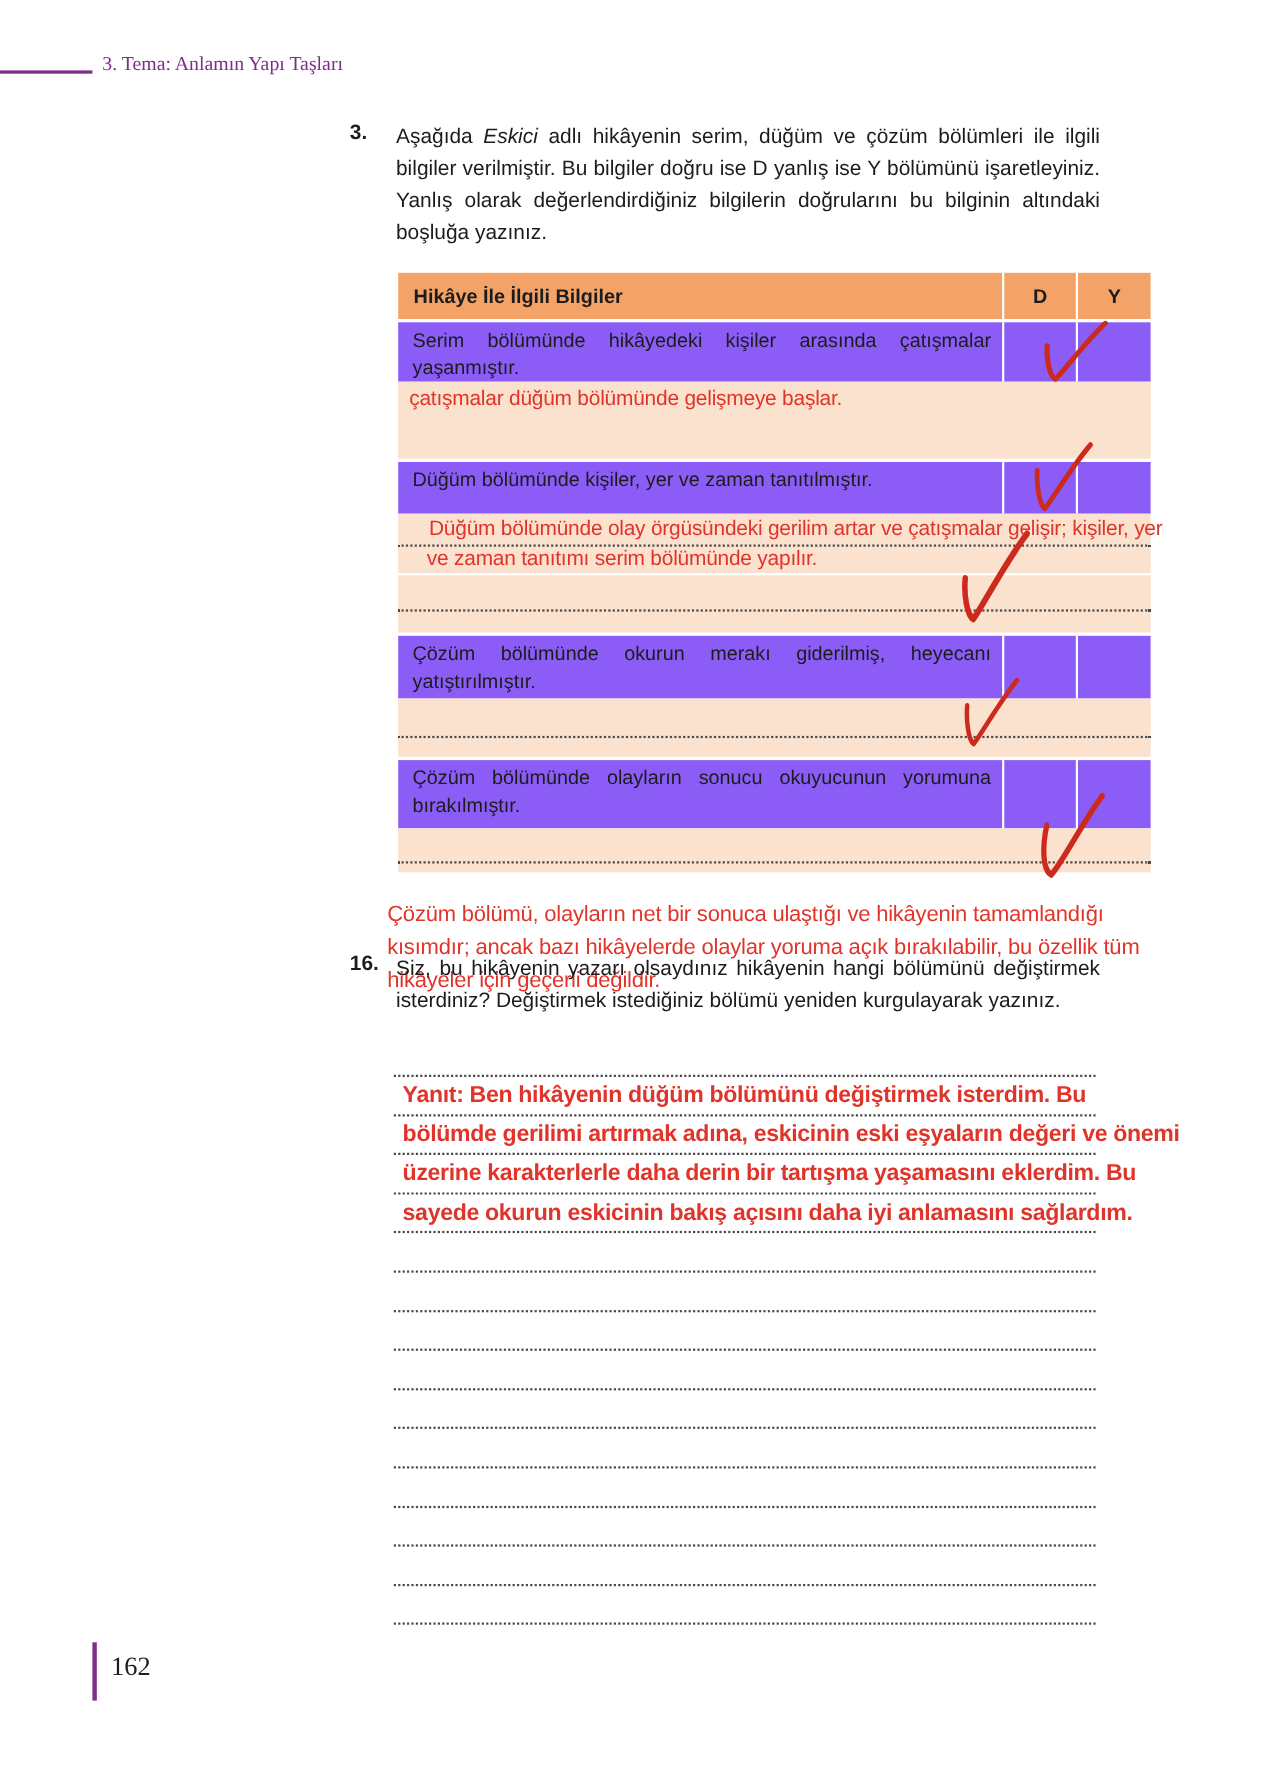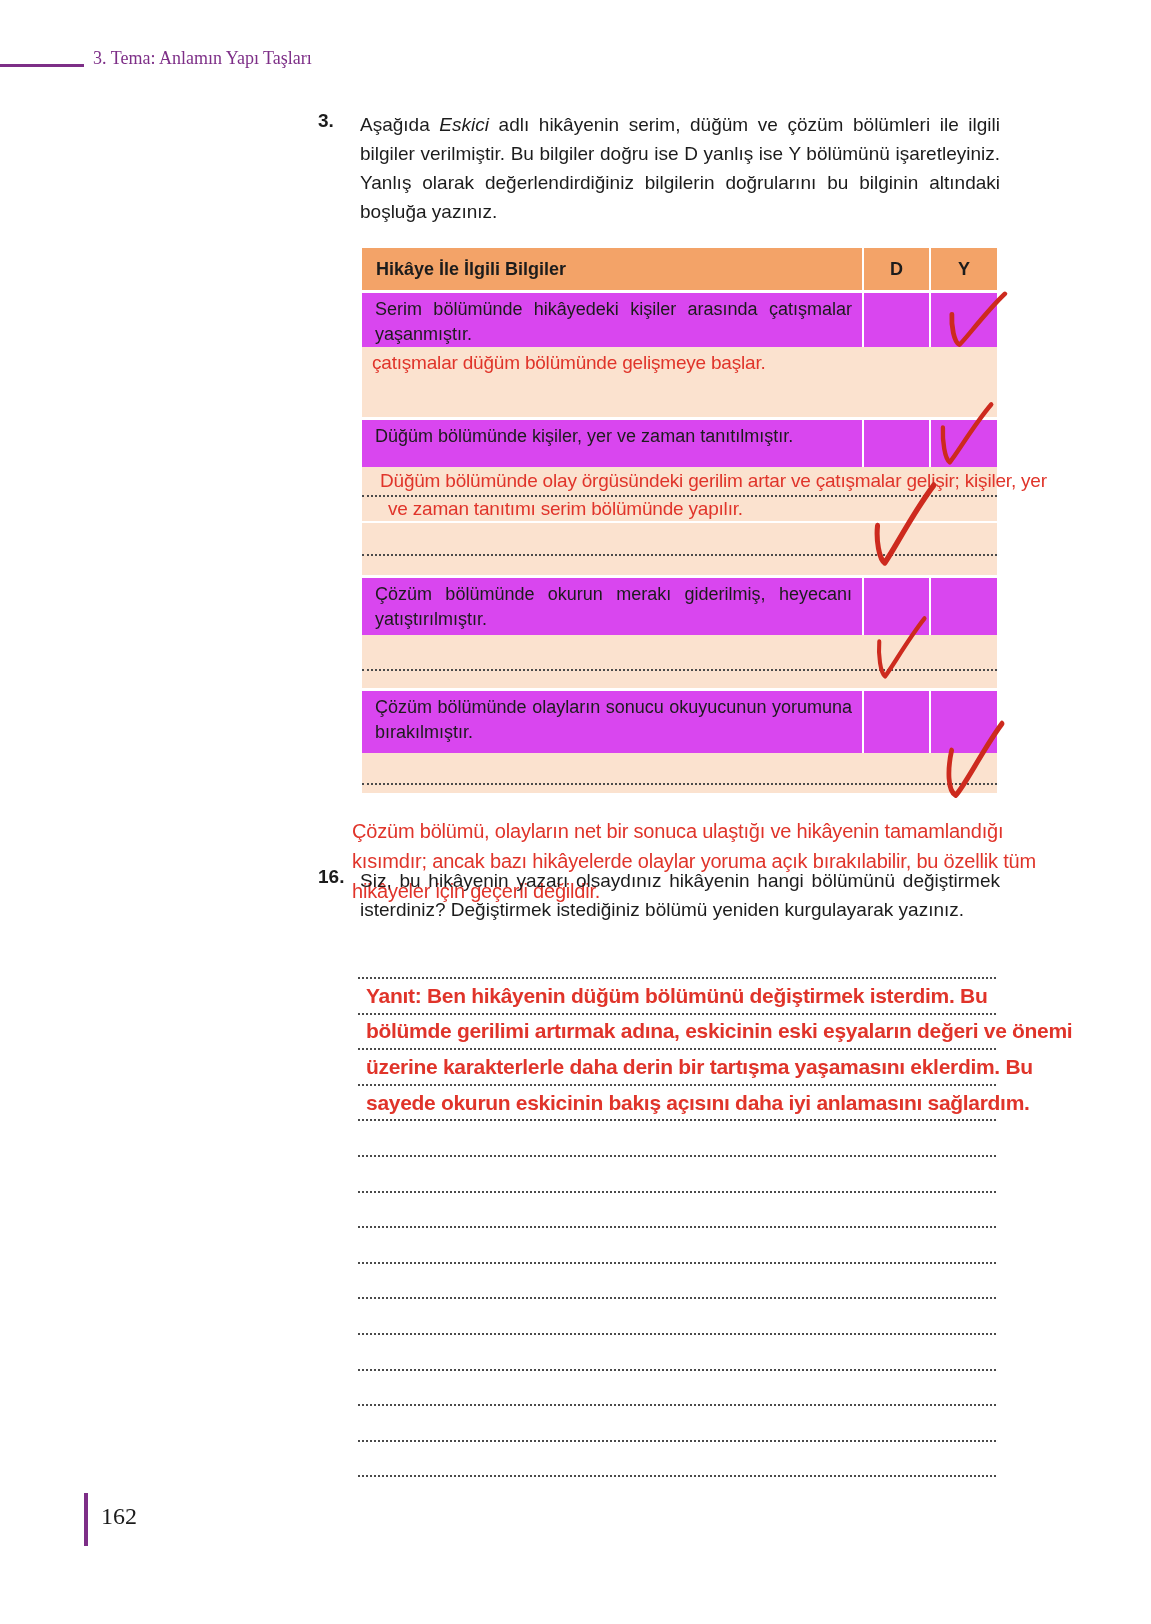--- a/index.html
+++ b/index.html
@@ -25,7 +25,7 @@
   .qtext em { font-style:italic;margin-top:39px; }
 
   
-  .tbl { position:absolute; left:362px; top:248px; width:635px; }
+  .tbl { position:absolute; left:362px; top:248px; width:684px; }
   .t-head { display:flex; height:42px; background:#f3a368; }
   .t-row  { display:flex; background:#d946ef; margin-top:3px; }
   .c-main { flex:1; border-right:2px solid #fff; }

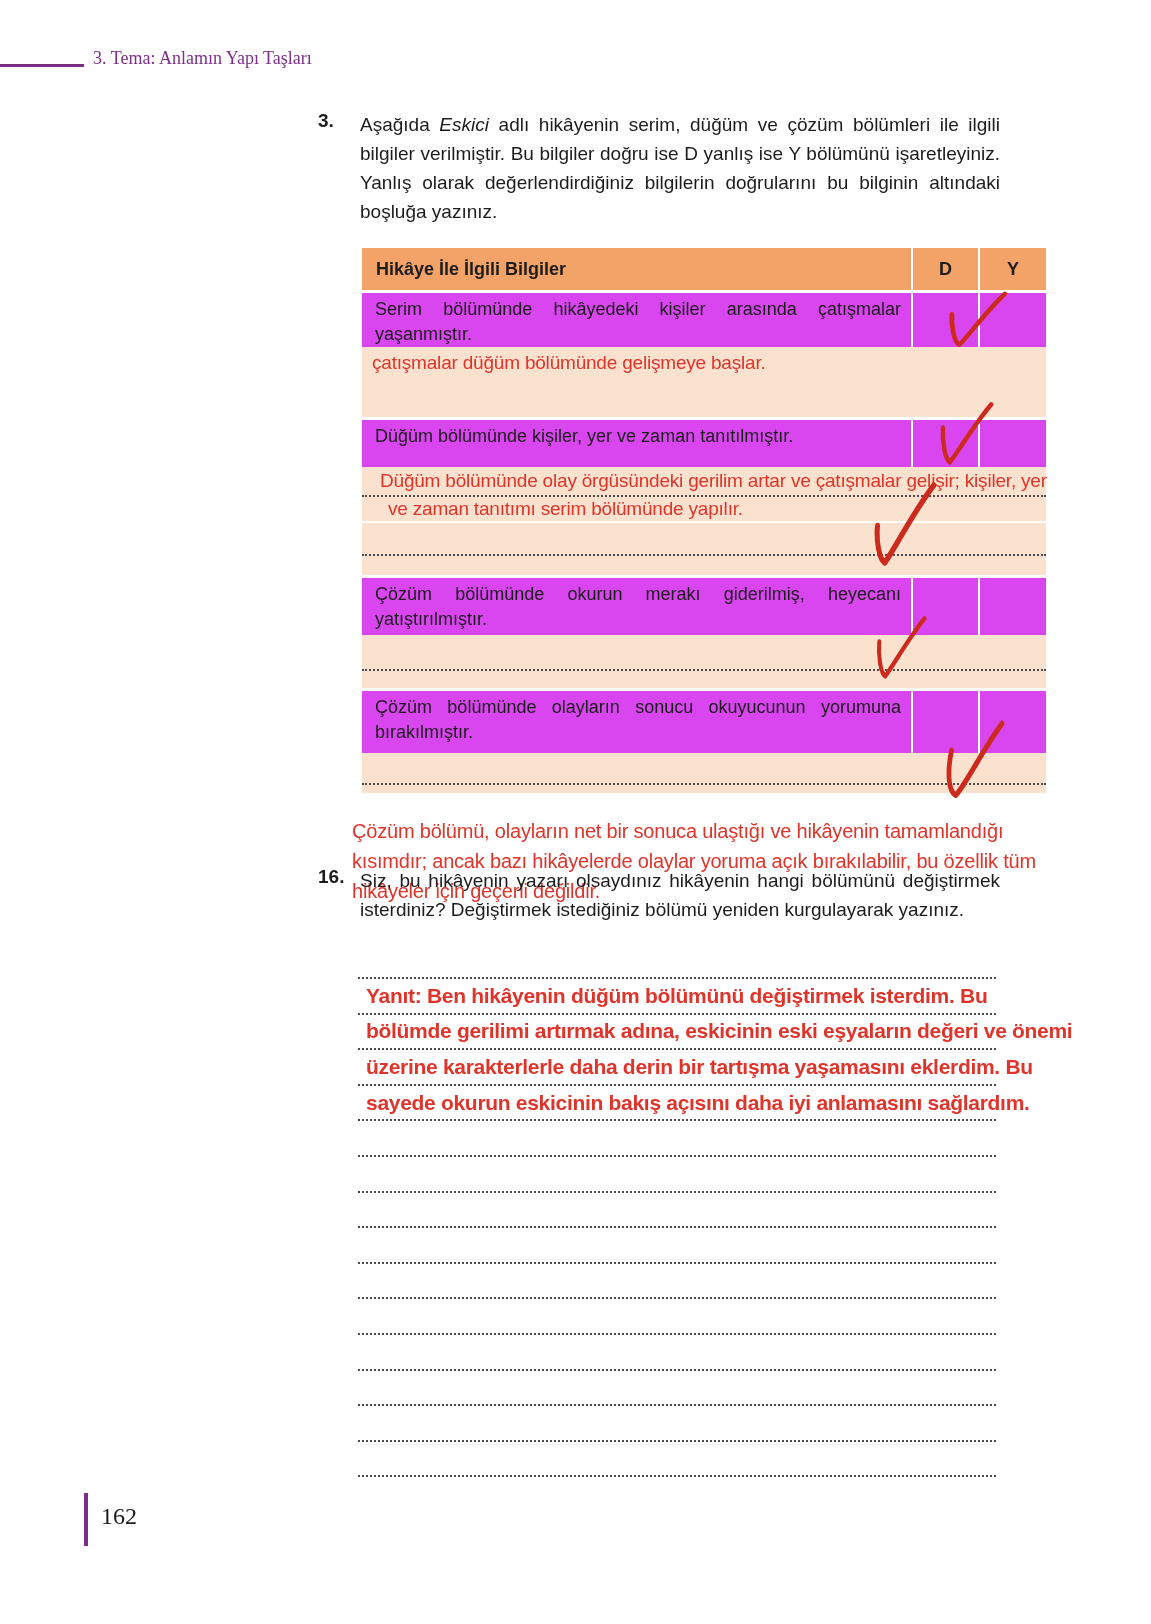--- a/index.html
+++ b/index.html
@@ -27,7 +27,7 @@
   
   .tbl { position:absolute; left:362px; top:248px; width:684px; }
   .t-head { display:flex; height:42px; background:#f3a368; }
-  .t-row  { display:flex; background:#d946ef; margin-top:3px; }
+  .t-row  { display:flex; background:#8b5cf6; margin-top:3px; }
   .c-main { flex:1; border-right:2px solid #fff; }
   .c-d { width:67px; border-right:2px solid #fff; }
   .c-y { width:66px; }

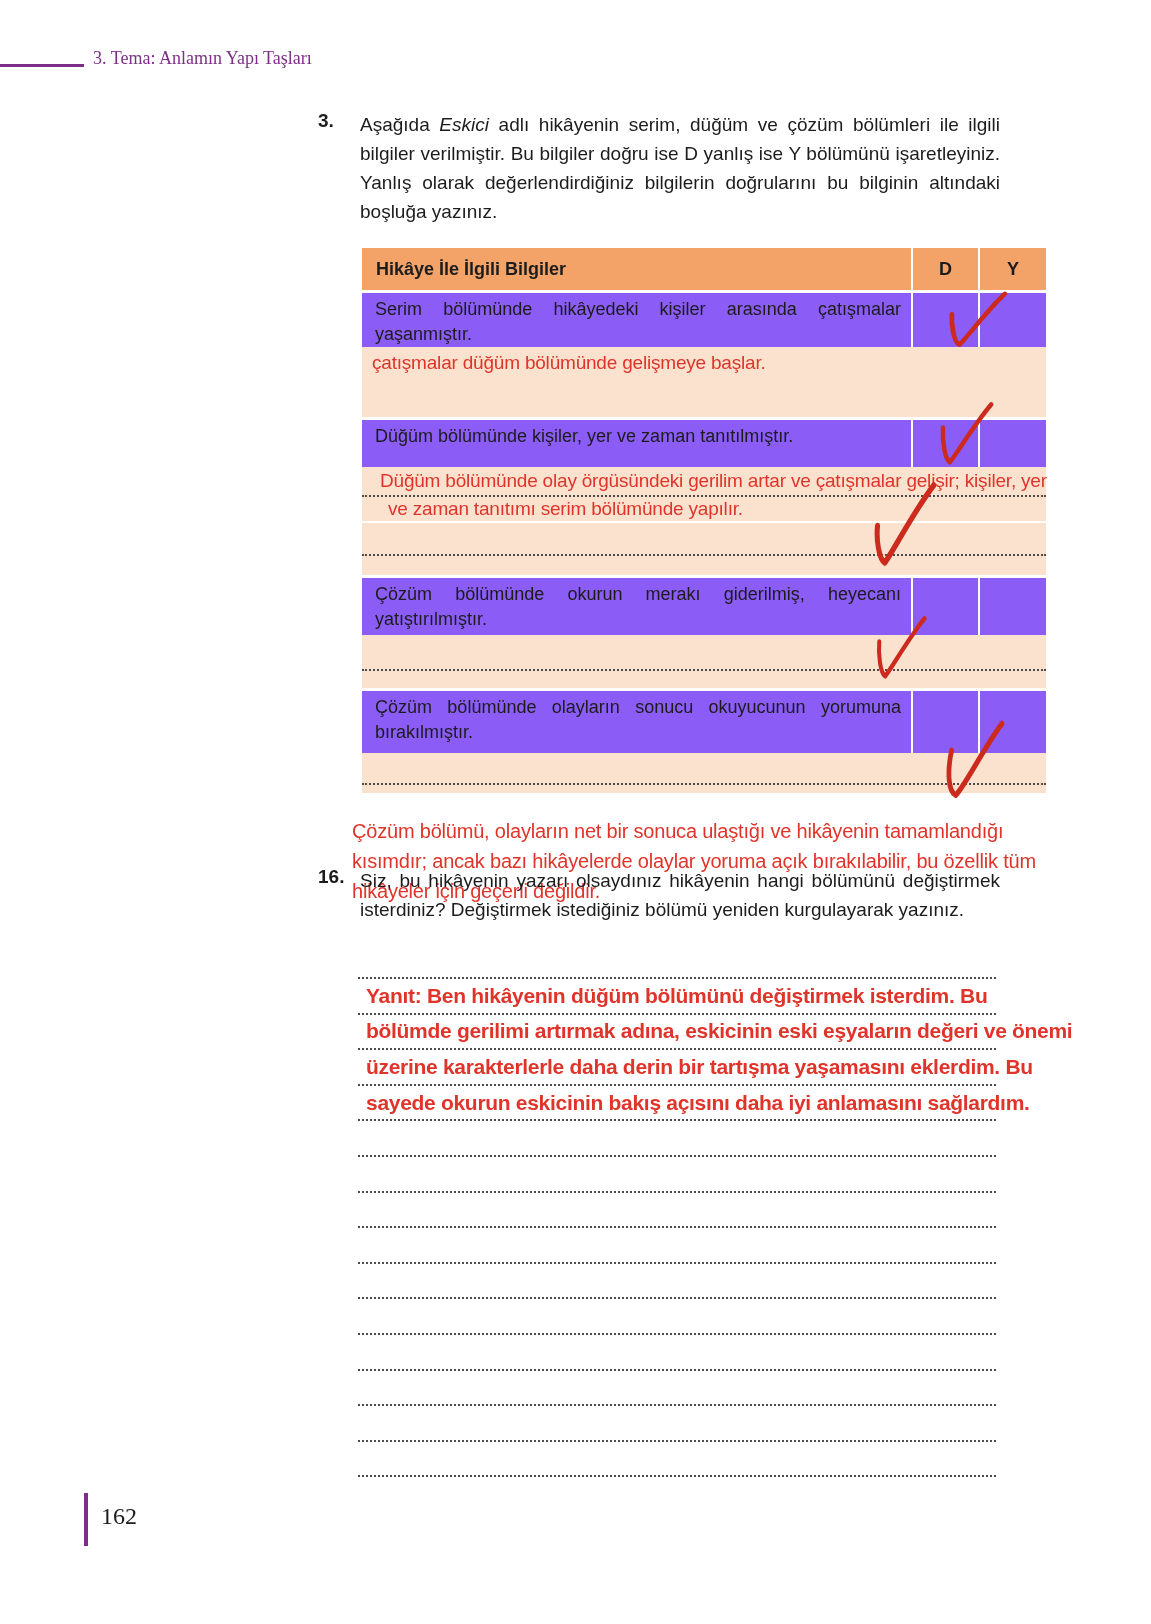--- a/index.html
+++ b/index.html
@@ -43,7 +43,7 @@
   .a-line { display:flex; align-items:center; font-size:19px; letter-spacing:-0.2px; }
   .a1 .l1 { height:36px; padding-left:10px; border-bottom:2px dotted #4a4a4a; }
   .a1 .l2 { height:32px; padding-left:10px; }
-  .a2 .l1 { height:30px; padding-left:18px; border-bottom:2px dotted #4a4a4a; }
+  .a2 .l1 { height:30px; padding-left:28px; border-bottom:2px dotted #4a4a4a; }
   .a2 .l2 { height:24px; padding-left:26px; }
   .rule-empty { border-bottom:2px dotted #4a4a4a; }
   .a3 .rule-empty { height:33px; } .a4 .rule-empty { height:36px; } .a5 .rule-empty { height:32px; }

